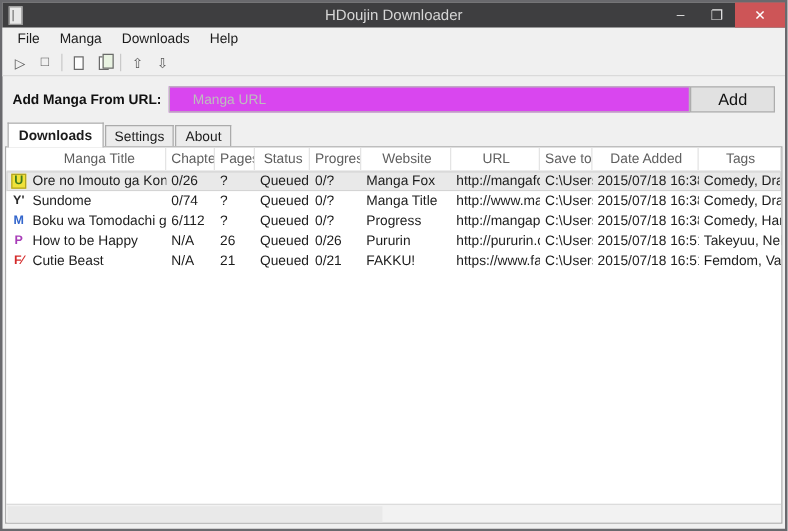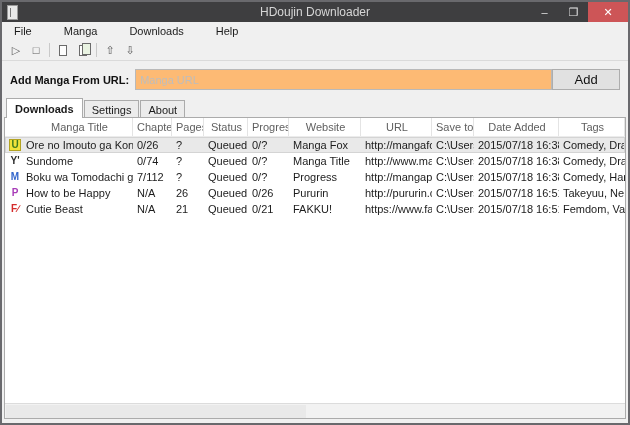--- a/index.html
+++ b/index.html
@@ -19,7 +19,7 @@
   .cap-close { width:40px; background:#cd5557; color:#fff; }
 
   
-  .menubar { height:18px; background:#f0f0f0; display:flex; align-items:center; padding-left:4px; flex:0 0 auto;gap:16px; }
+  .menubar { height:18px; background:#f0f0f0; display:flex; align-items:center; padding-left:4px; flex:0 0 auto; }
   .menu-item { font-size:11px; color:#1b1b1b; padding:2px 8px; }
 
   

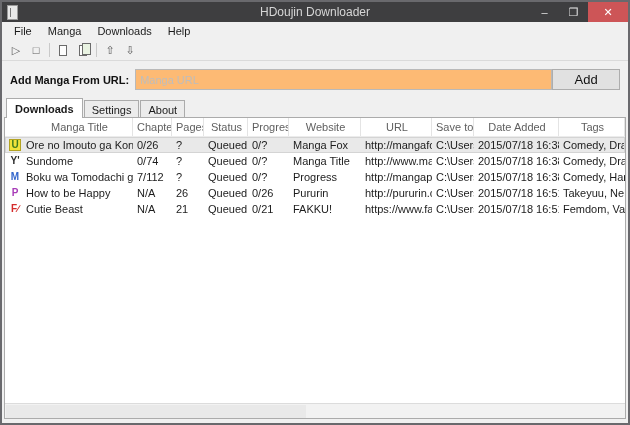--- a/index.html
+++ b/index.html
@@ -35,8 +35,8 @@
   
   .addbar { height:37px; display:flex; align-items:center; padding:0 8px; flex:0 0 auto; }
   .add-label { font-size:11px; font-weight:bold; color:#111; white-space:nowrap; }
-  .add-input { margin-left:6px; width:425px; height:21px; border:1px solid #b9b9b9; background:#fdba74;
-               font-family:"Liberation Sans", sans-serif; font-size:11px; color:#222; padding:0 4px; }
+  .add-input { margin-left:6px; width:425px; height:21px; border:1px solid #b9b9b9; background:#d946ef;
+               font-family:"Liberation Sans", sans-serif; font-size:11px; color:#222; padding:0 18px; }
   .add-input::placeholder { color:#bdbdbd; }
   .add-btn { width:69px; height:21px; background:#e1e1e1; border:1px solid #adadad;
              font-family:"Liberation Sans", sans-serif; font-size:13px; color:#111; }

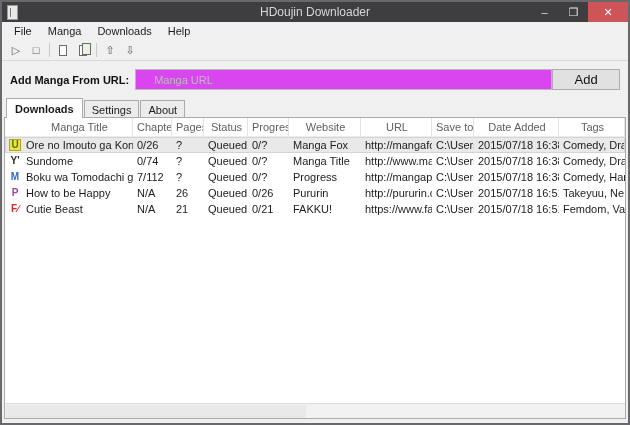--- a/index.html
+++ b/index.html
@@ -166,7 +166,7 @@
         <span class="favicon" style="color:#3366cc;">M</span>
         <span>Boku wa Tomodachi ga S...</span>
       </div>
-      <div class="cell">7/112</div>
+      <div class="cell">6/112</div>
       <div class="cell">?</div>
       <div class="cell">Queued</div>
       <div class="cell">0/?</div>

